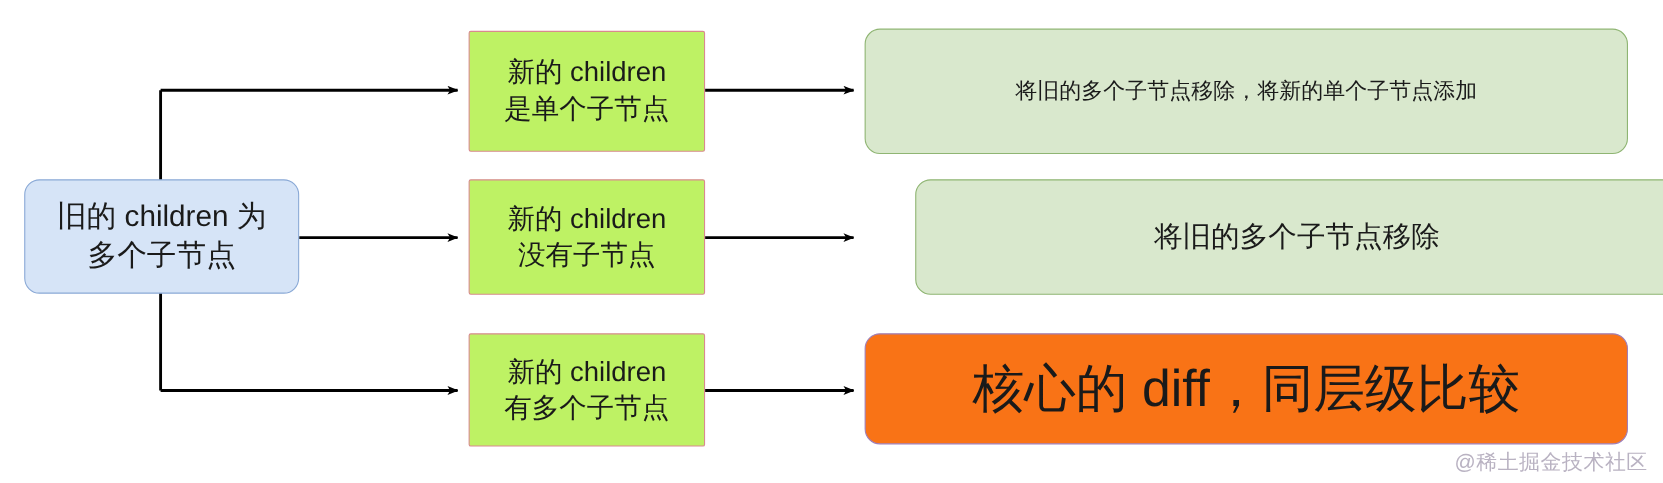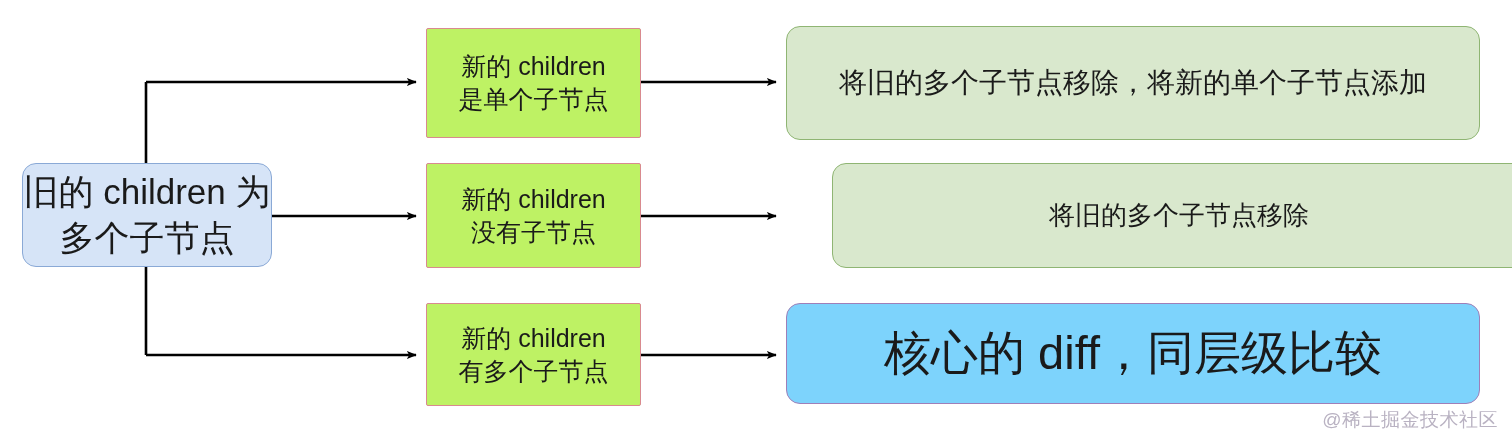--- a/index.html
+++ b/index.html
@@ -97,7 +97,7 @@
   <div class="node node-pink" style="left:426px; top:28px; width:215px; height:110px; font-size:25px;">新的 children
 是单个子节点</div>
 
-  <div class="node node-green" style="left:786px; top:26px; width:694px; height:114px; font-size:28px;">将旧的多个子节点移除，将新的单个子节点添加</div>
+  <div class="node node-green" style="left:786px; top:26px; width:694px; height:114px; font-size:20px;">将旧的多个子节点移除，将新的单个子节点添加</div>
 
   <div class="node node-pink" style="left:426px; top:163px; width:215px; height:105px; font-size:25px;">新的 children
 没有子节点</div>

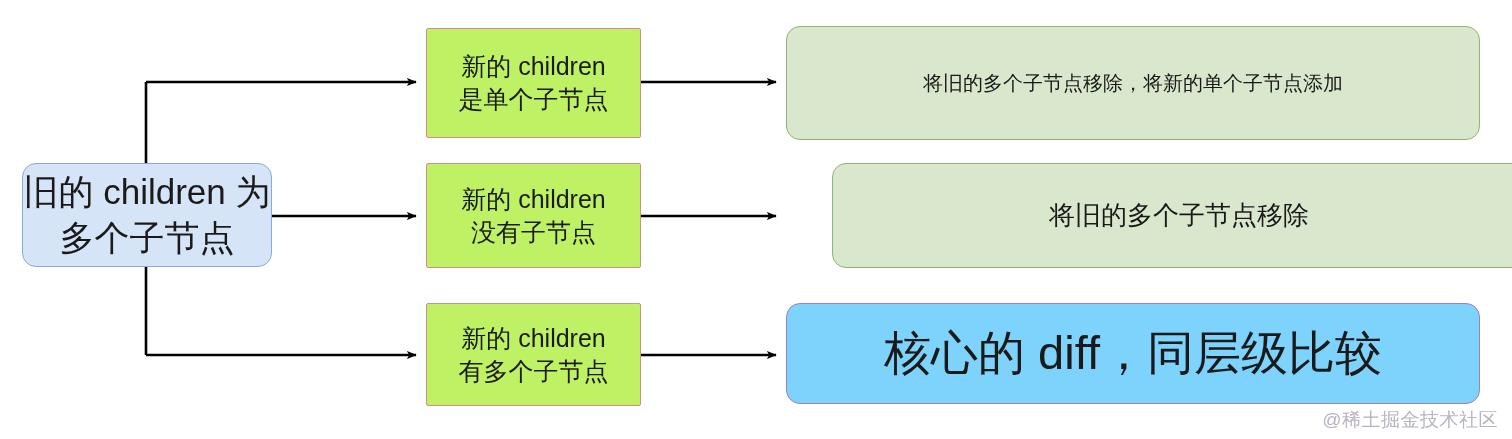--- a/index.html
+++ b/index.html
@@ -91,7 +91,7 @@
     <path d="M641,355 L776,355" stroke="#000000" stroke-width="2.6" fill="none" marker-end="url(#arrowhead)"></path>
   </svg>
 
-  <div class="node node-blue" style="left:22px; top:163px; width:250px; height:104px; font-size:35px;">旧的 children 为
+  <div class="node node-blue" style="left:22px; top:163px; width:250px; height:104px; font-size:27px;">旧的 children 为
 多个子节点</div>
 
   <div class="node node-pink" style="left:426px; top:28px; width:215px; height:110px; font-size:25px;">新的 children

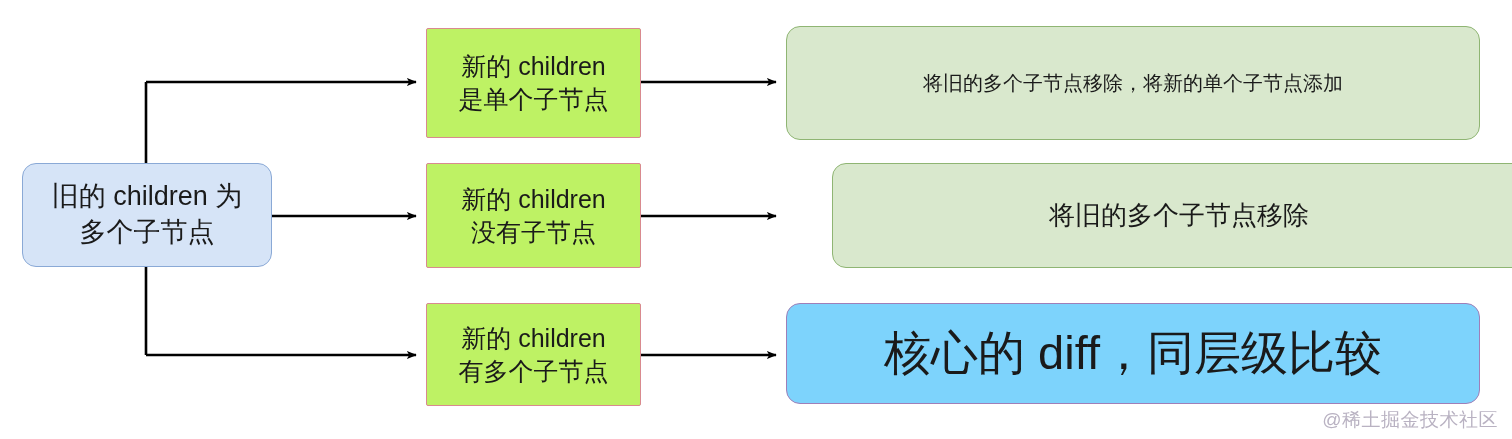--- a/index.html
+++ b/index.html
@@ -44,7 +44,7 @@
     border-radius: 14px;
   }
   .node-purple {
-    background: #7dd3fc;
+    background: #f97316;
     border: 1.6px solid #9f7fb8;
     border-radius: 14px;
   }

